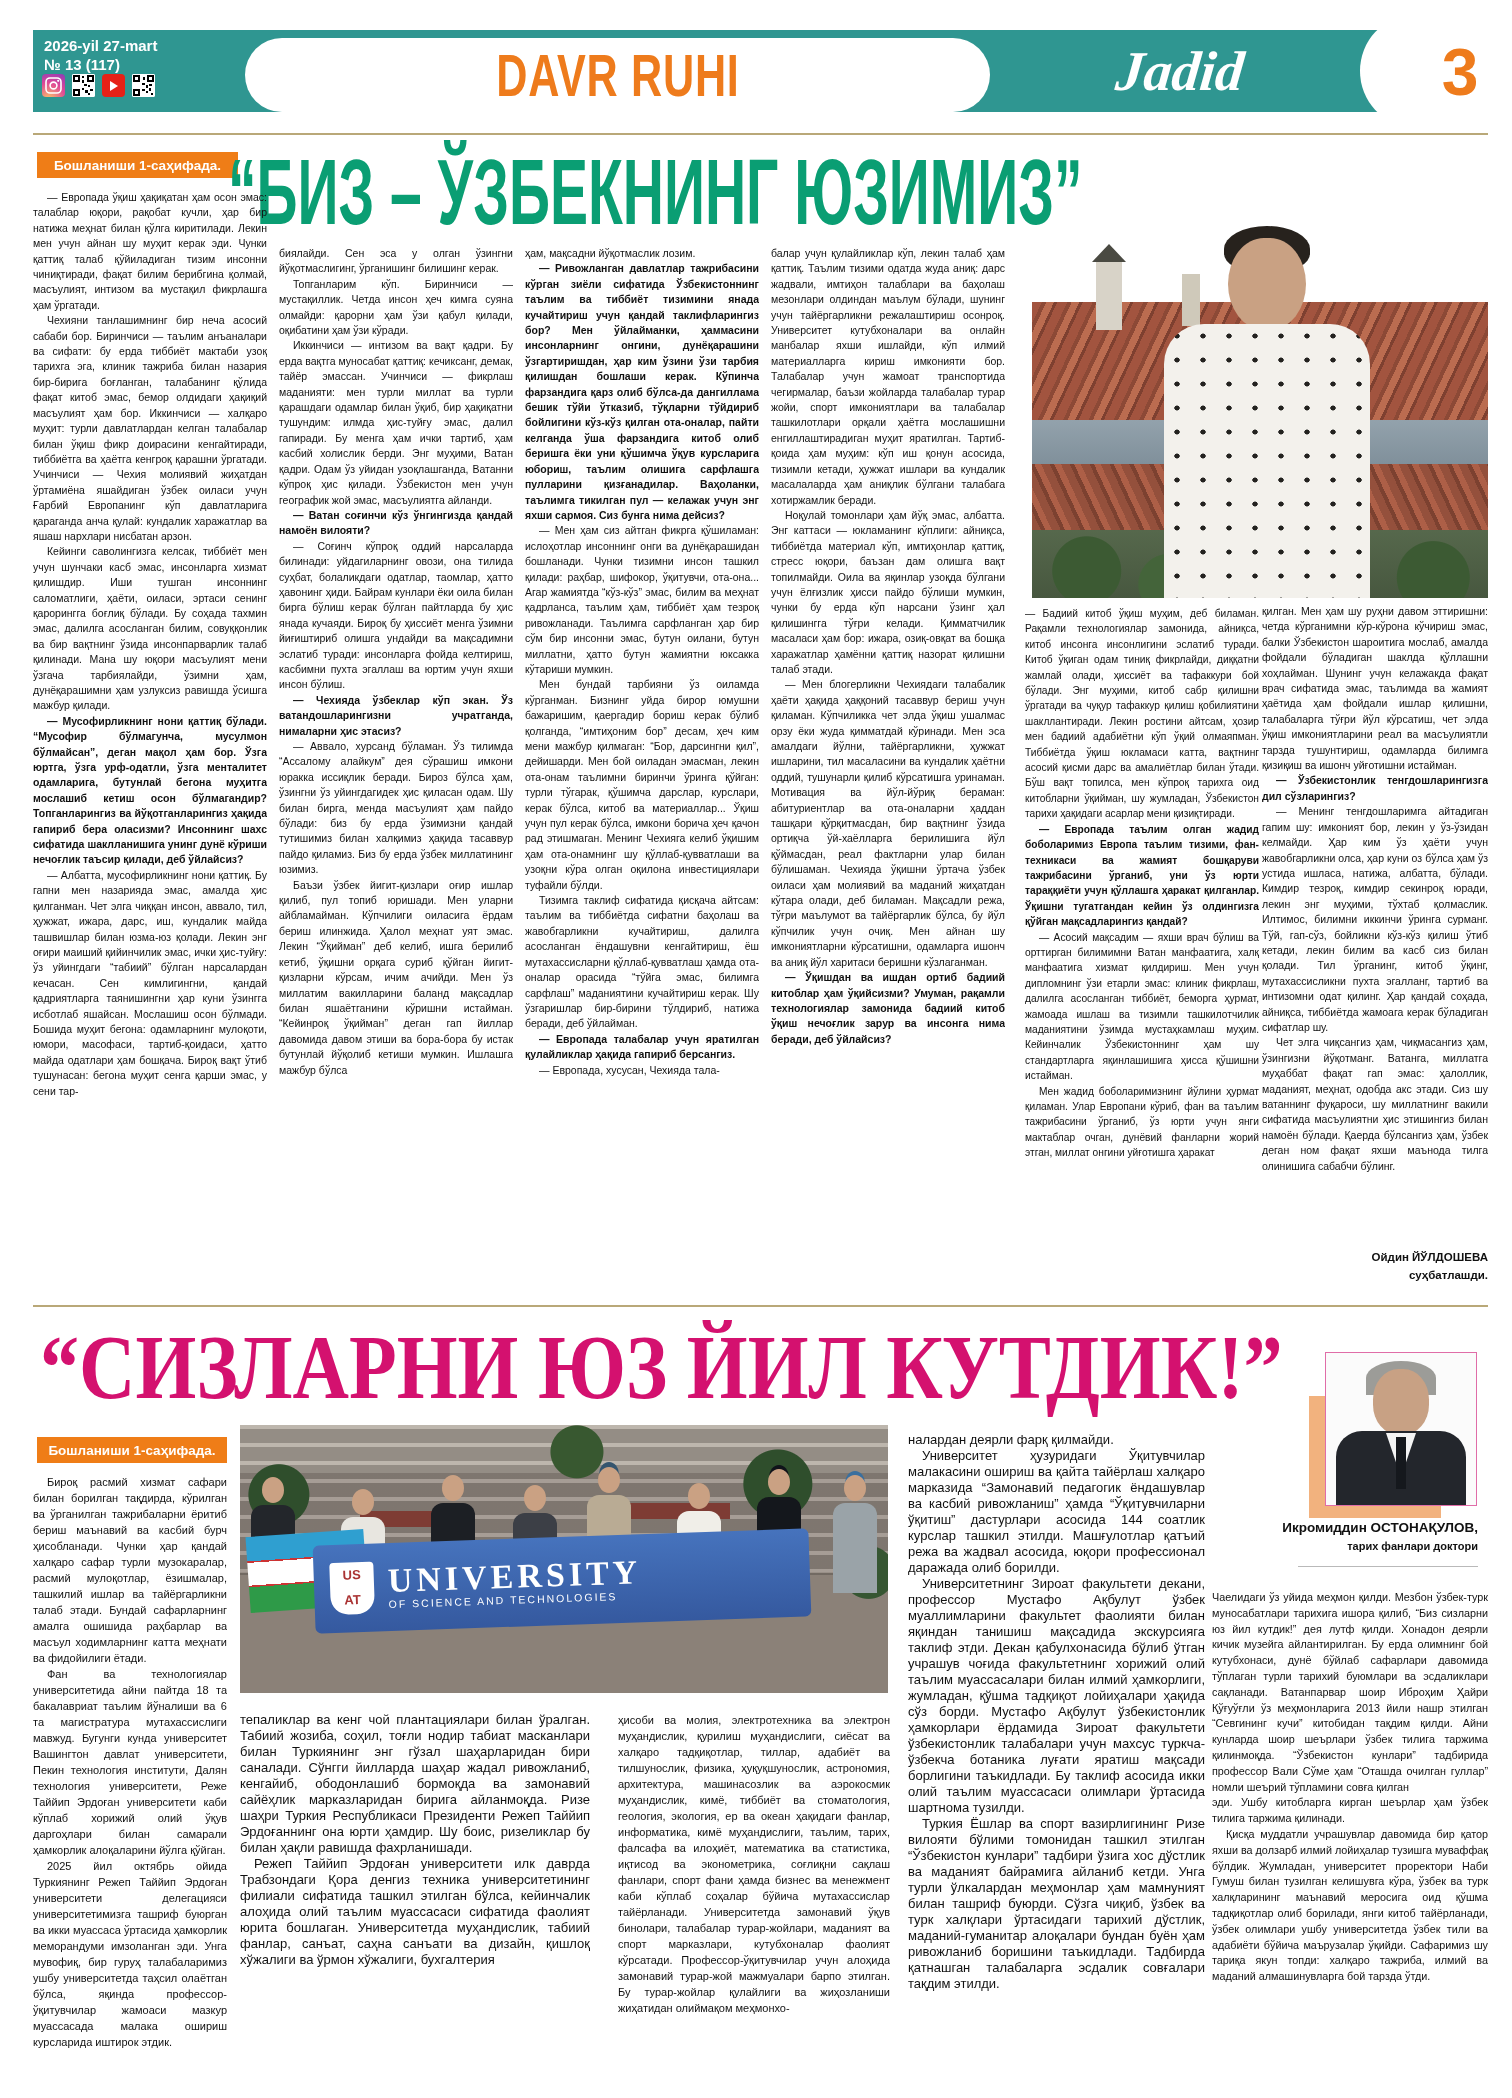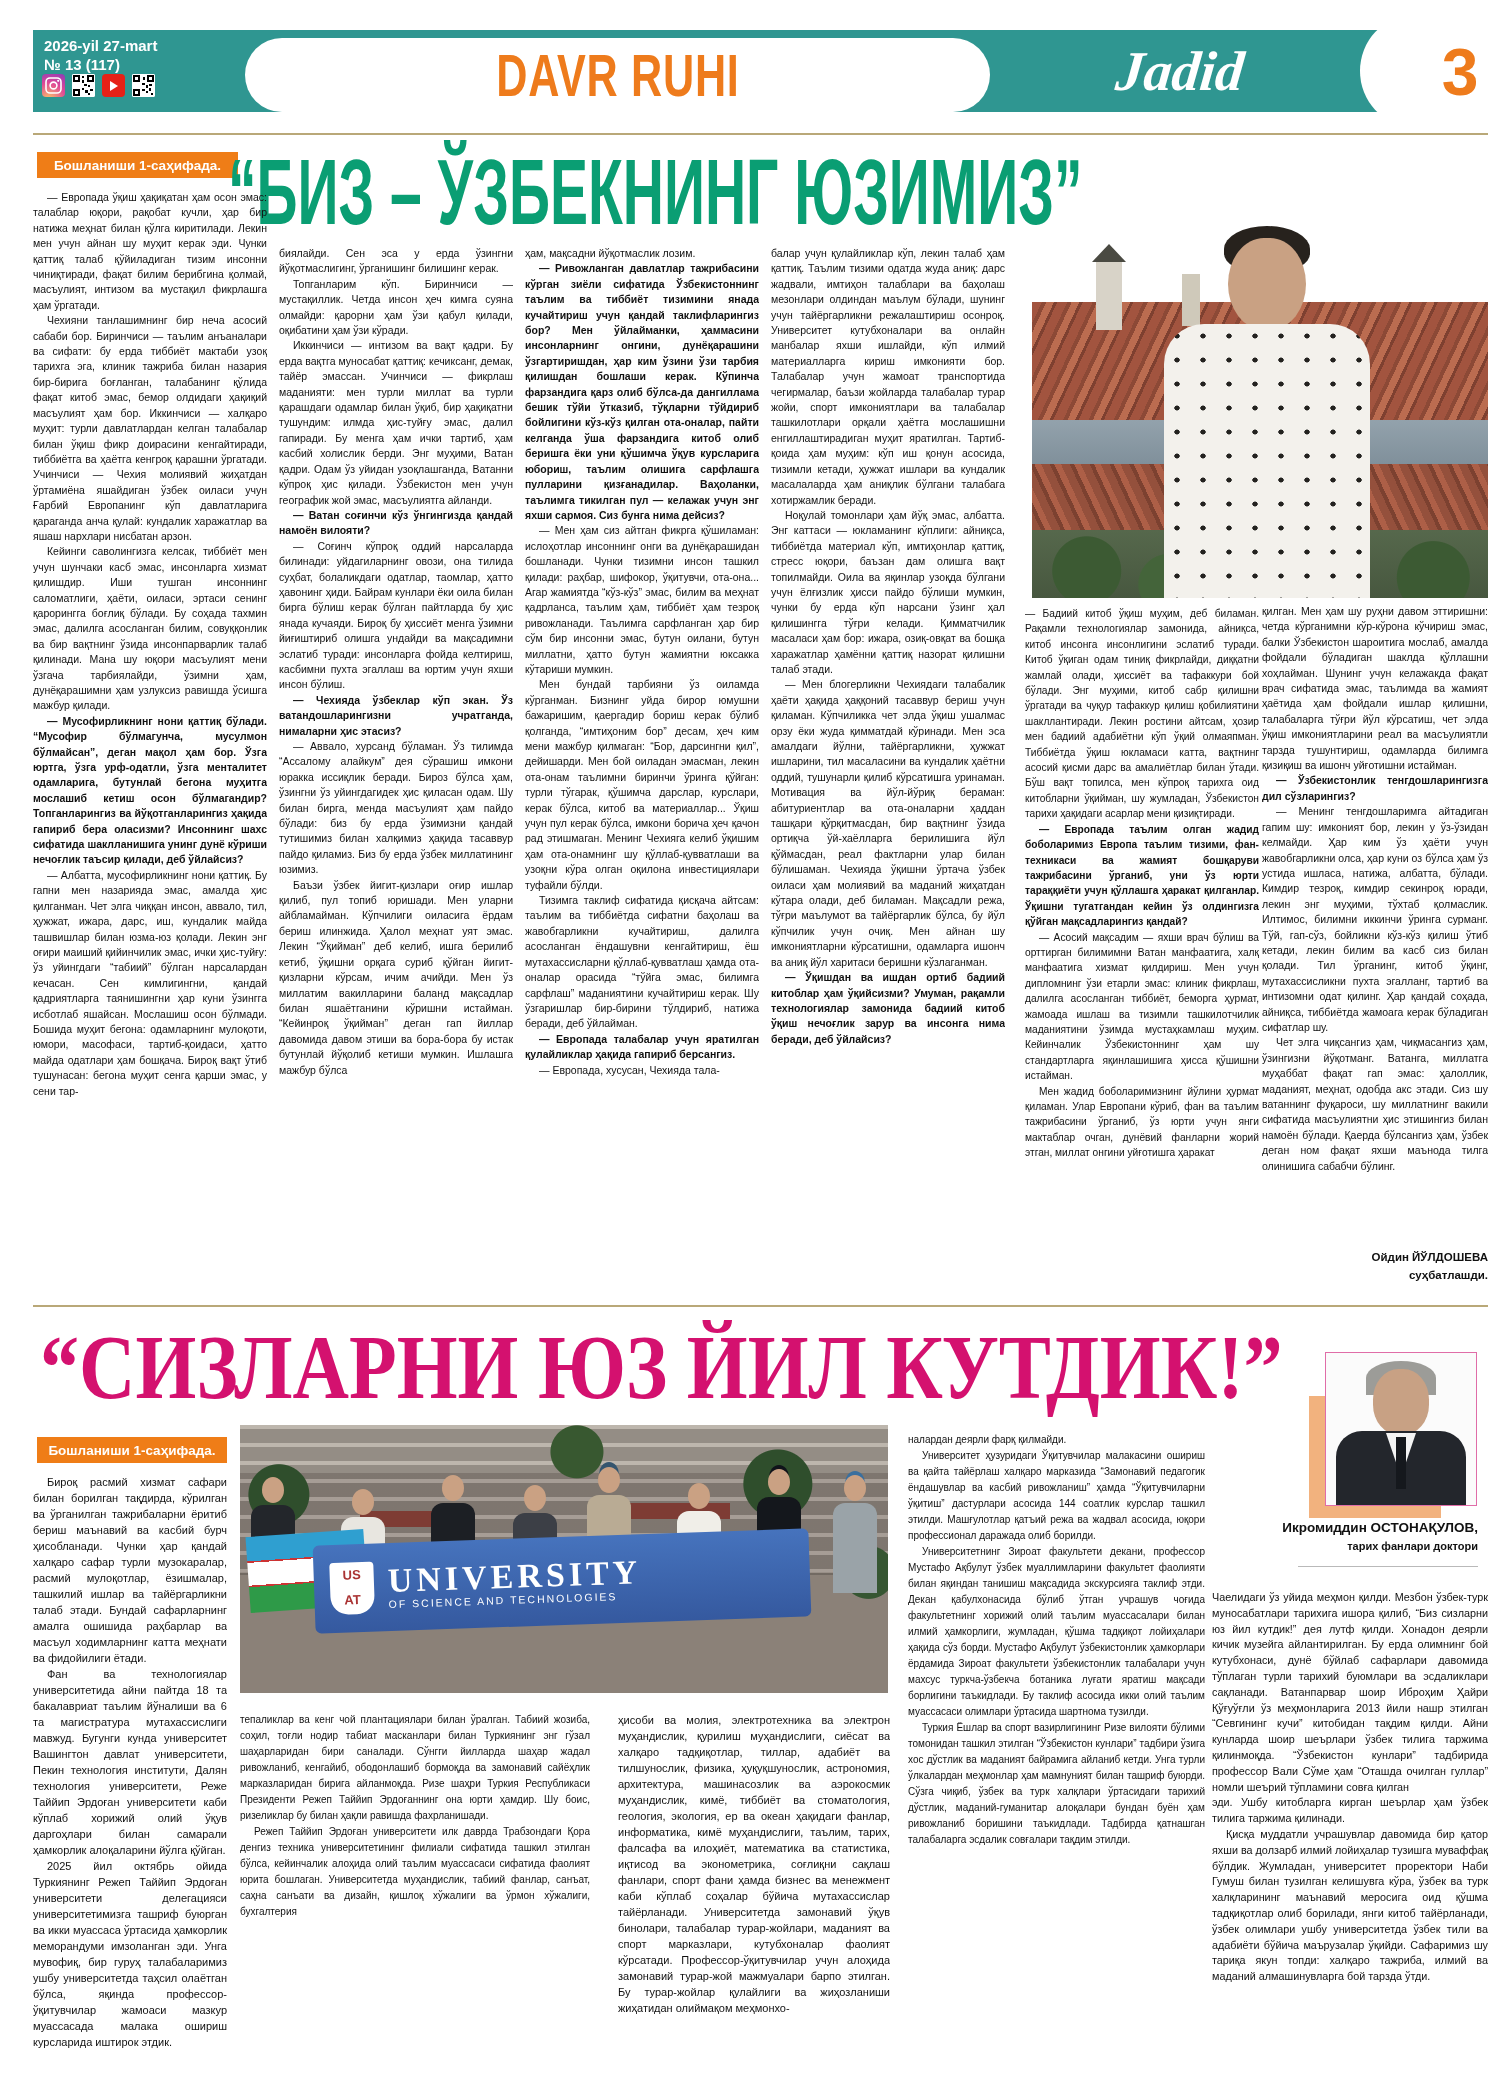--- a/index.html
+++ b/index.html
@@ -192,7 +192,7 @@
       <p class="para">— Албатта, мусофирликнинг нони қаттиқ. Бу гапни мен назарияда эмас, амалда ҳис қилганман. Чет элга чиққан инсон, аввало, тил, ҳужжат, ижара, дарс, иш, кундалик майда ташвишлар билан юзма-юз қолади. Лекин энг оғири маиший қийинчилик эмас, ички ҳис-туйғу: ўз уйингдаги “табиий” бўлган нарсалардан кечасан. Сен кимлигингни, қандай қадриятларга таянишингни ҳар куни ўзингга исботлаб яшайсан. Мослашиш осон бўлмади. Бошида муҳит бегона: одамларнинг мулоқоти, юмори, масофаси, тартиб-қоидаси, ҳатто майда одатлари ҳам бошқача. Бироқ вақт ўтиб тушунасан: бегона муҳит сенга қарши эмас, у сени тар-</p>
     </div>
   <div class="abs a1col" style="left:279px;top:246px;width:234px;height:1056px;">
-      <p class="para noindent">биялайди. Сен эса у ерда ўзингни йўқотмаслигинг, ўрганишинг билишинг керак.</p>
+      <p class="para noindent">биялайди. Сен эса у олган ўзингни йўқотмаслигинг, ўрганишинг билишинг керак.</p>
       <p class="para">Топганларим кўп. Биринчиси — мустақиллик. Четда инсон ҳеч кимга суяна олмайди: қарорни ҳам ўзи қабул қилади, оқибатини ҳам ўзи кўради.</p>
       <p class="para">Иккинчиси — интизом ва вақт қадри. Бу ерда вақтга муносабат қаттиқ: кечиксанг, демак, тайёр эмассан. Учинчиси — фикрлаш маданияти: мен турли миллат ва турли қарашдаги одамлар билан ўқиб, бир ҳақиқатни тушундим: илмда ҳис-туйғу эмас, далил гапиради. Бу менга ҳам ички тартиб, ҳам касбий холислик берди. Энг муҳими, Ватан қадри. Одам ўз уйидан узоқлашганда, Ватанни кўпроқ ҳис қилади. Ўзбекистон мен учун географик жой эмас, масъулиятга айланди.</p>
       <p class="para bold">— Ватан соғинчи кўз ўнгингизда қандай намоён вилояти?</p>

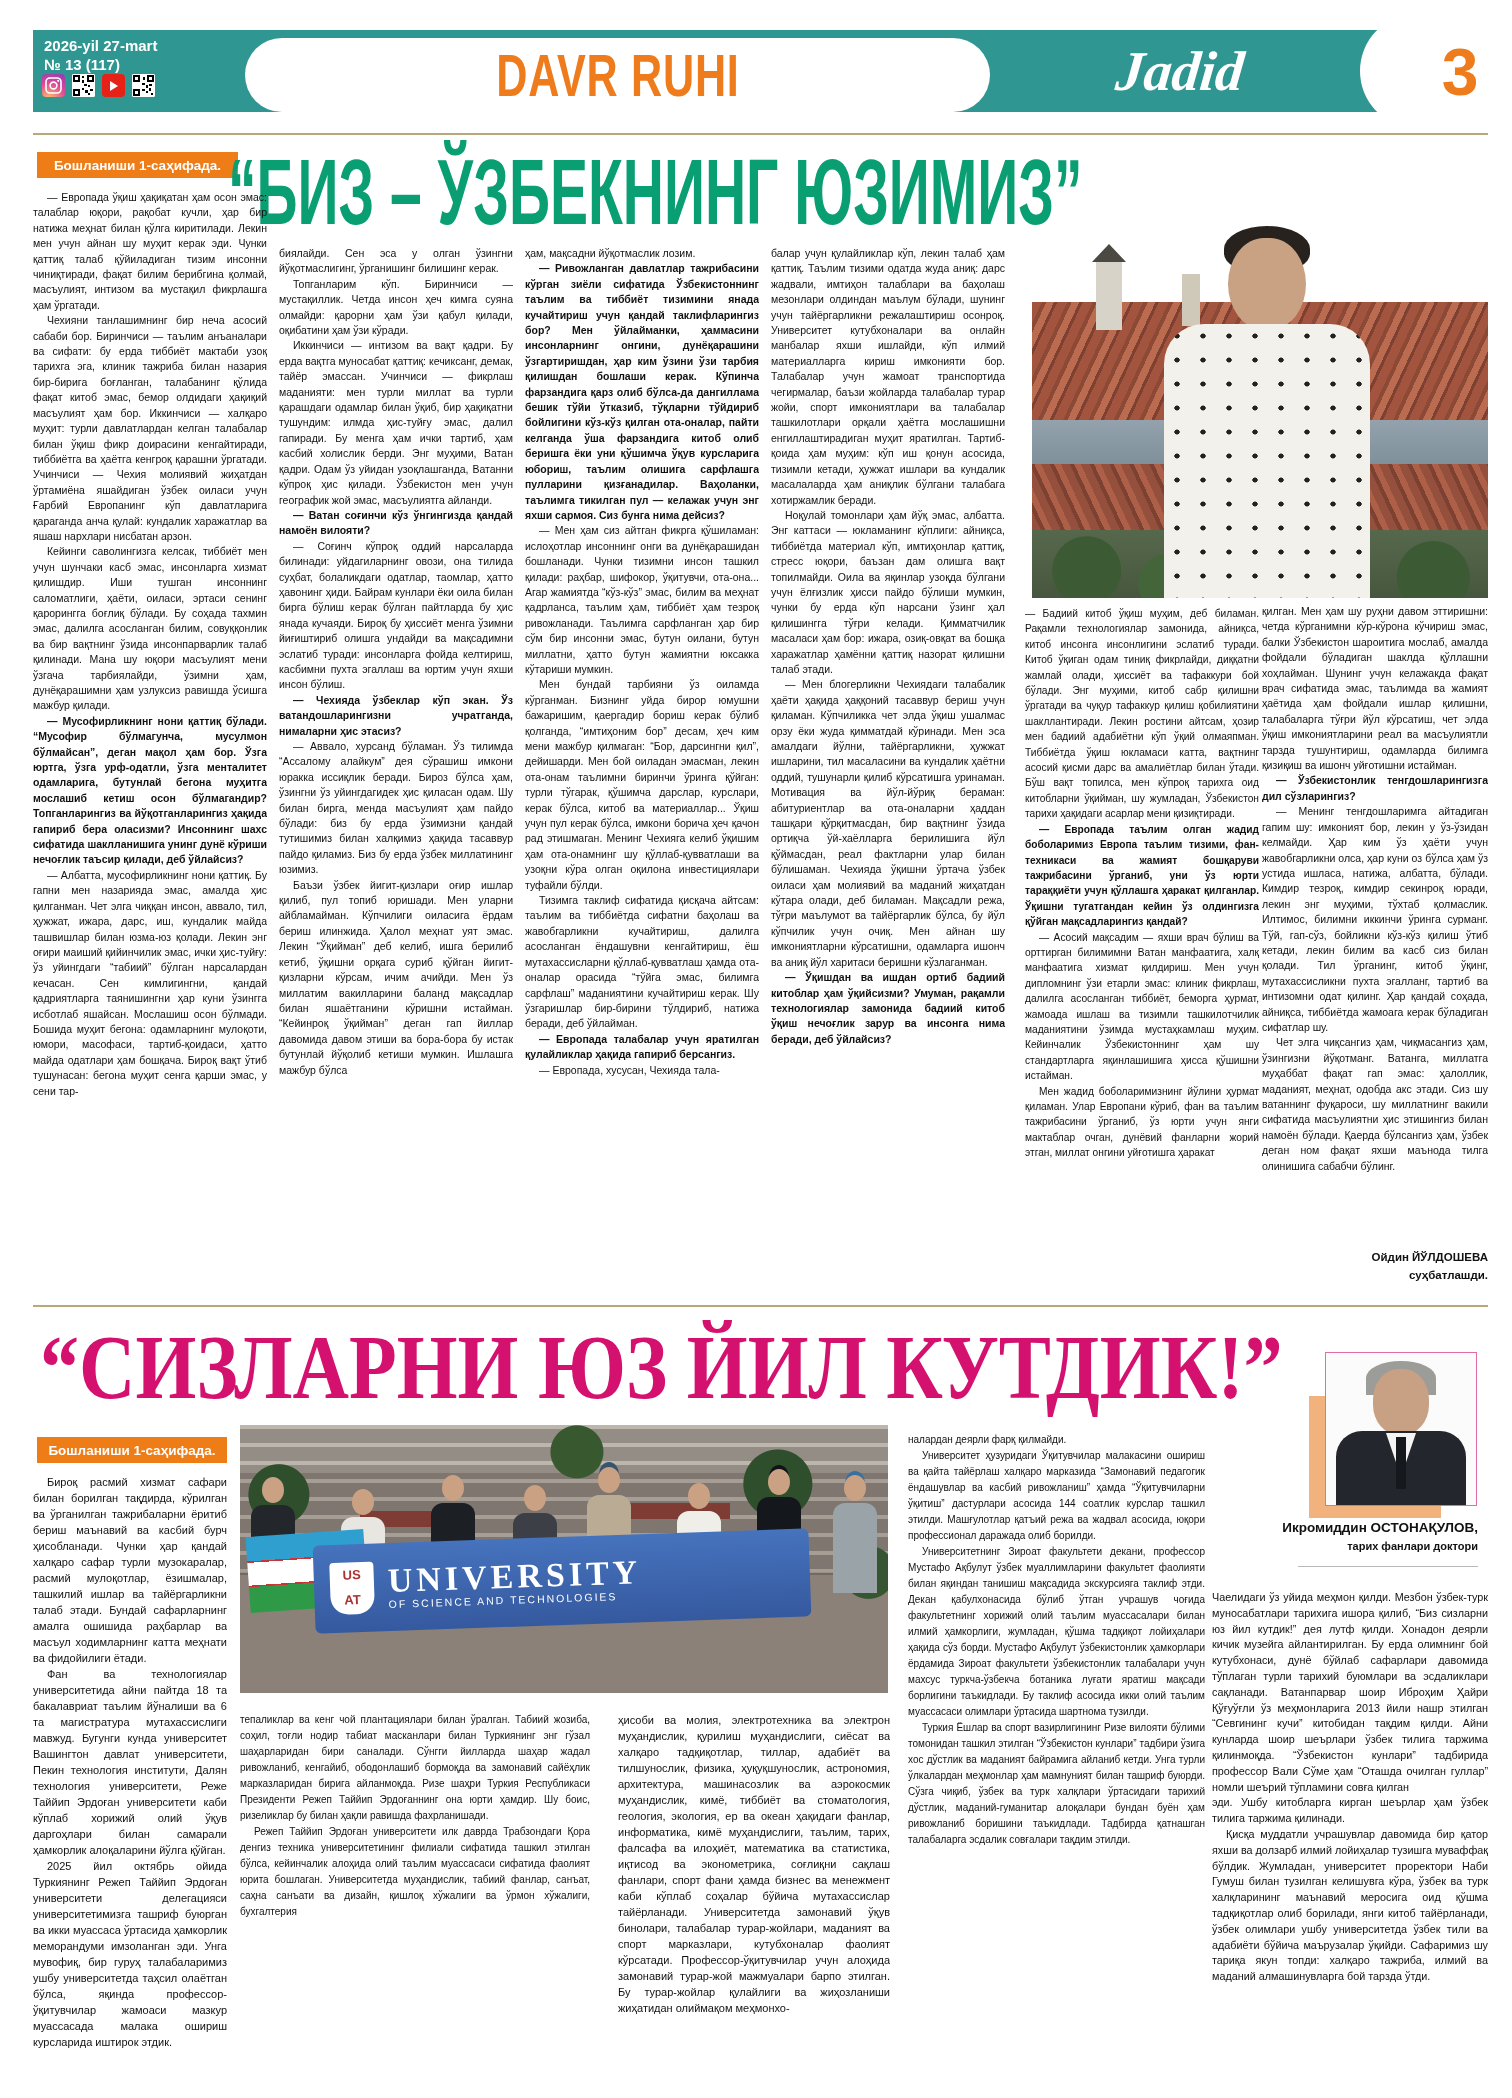--- a/index.html
+++ b/index.html
@@ -34,7 +34,7 @@
   
   .a1col{font-size:10.5px;line-height:15.4px;text-align:justify;overflow:hidden;}
   .a1col.small{font-size:10.2px;margin-left:8px;}
-  .a2col{font-size:10px;line-height:16px;text-align:justify;overflow:hidden;}
+  .a2col{font-size:13px;line-height:16px;text-align:justify;overflow:hidden;}
   .a2col.tight{font-size:10.8px;line-height:15.8px;}
   p.para{margin:0;text-indent:14px;}
   p.para.bold{font-weight:bold;}

